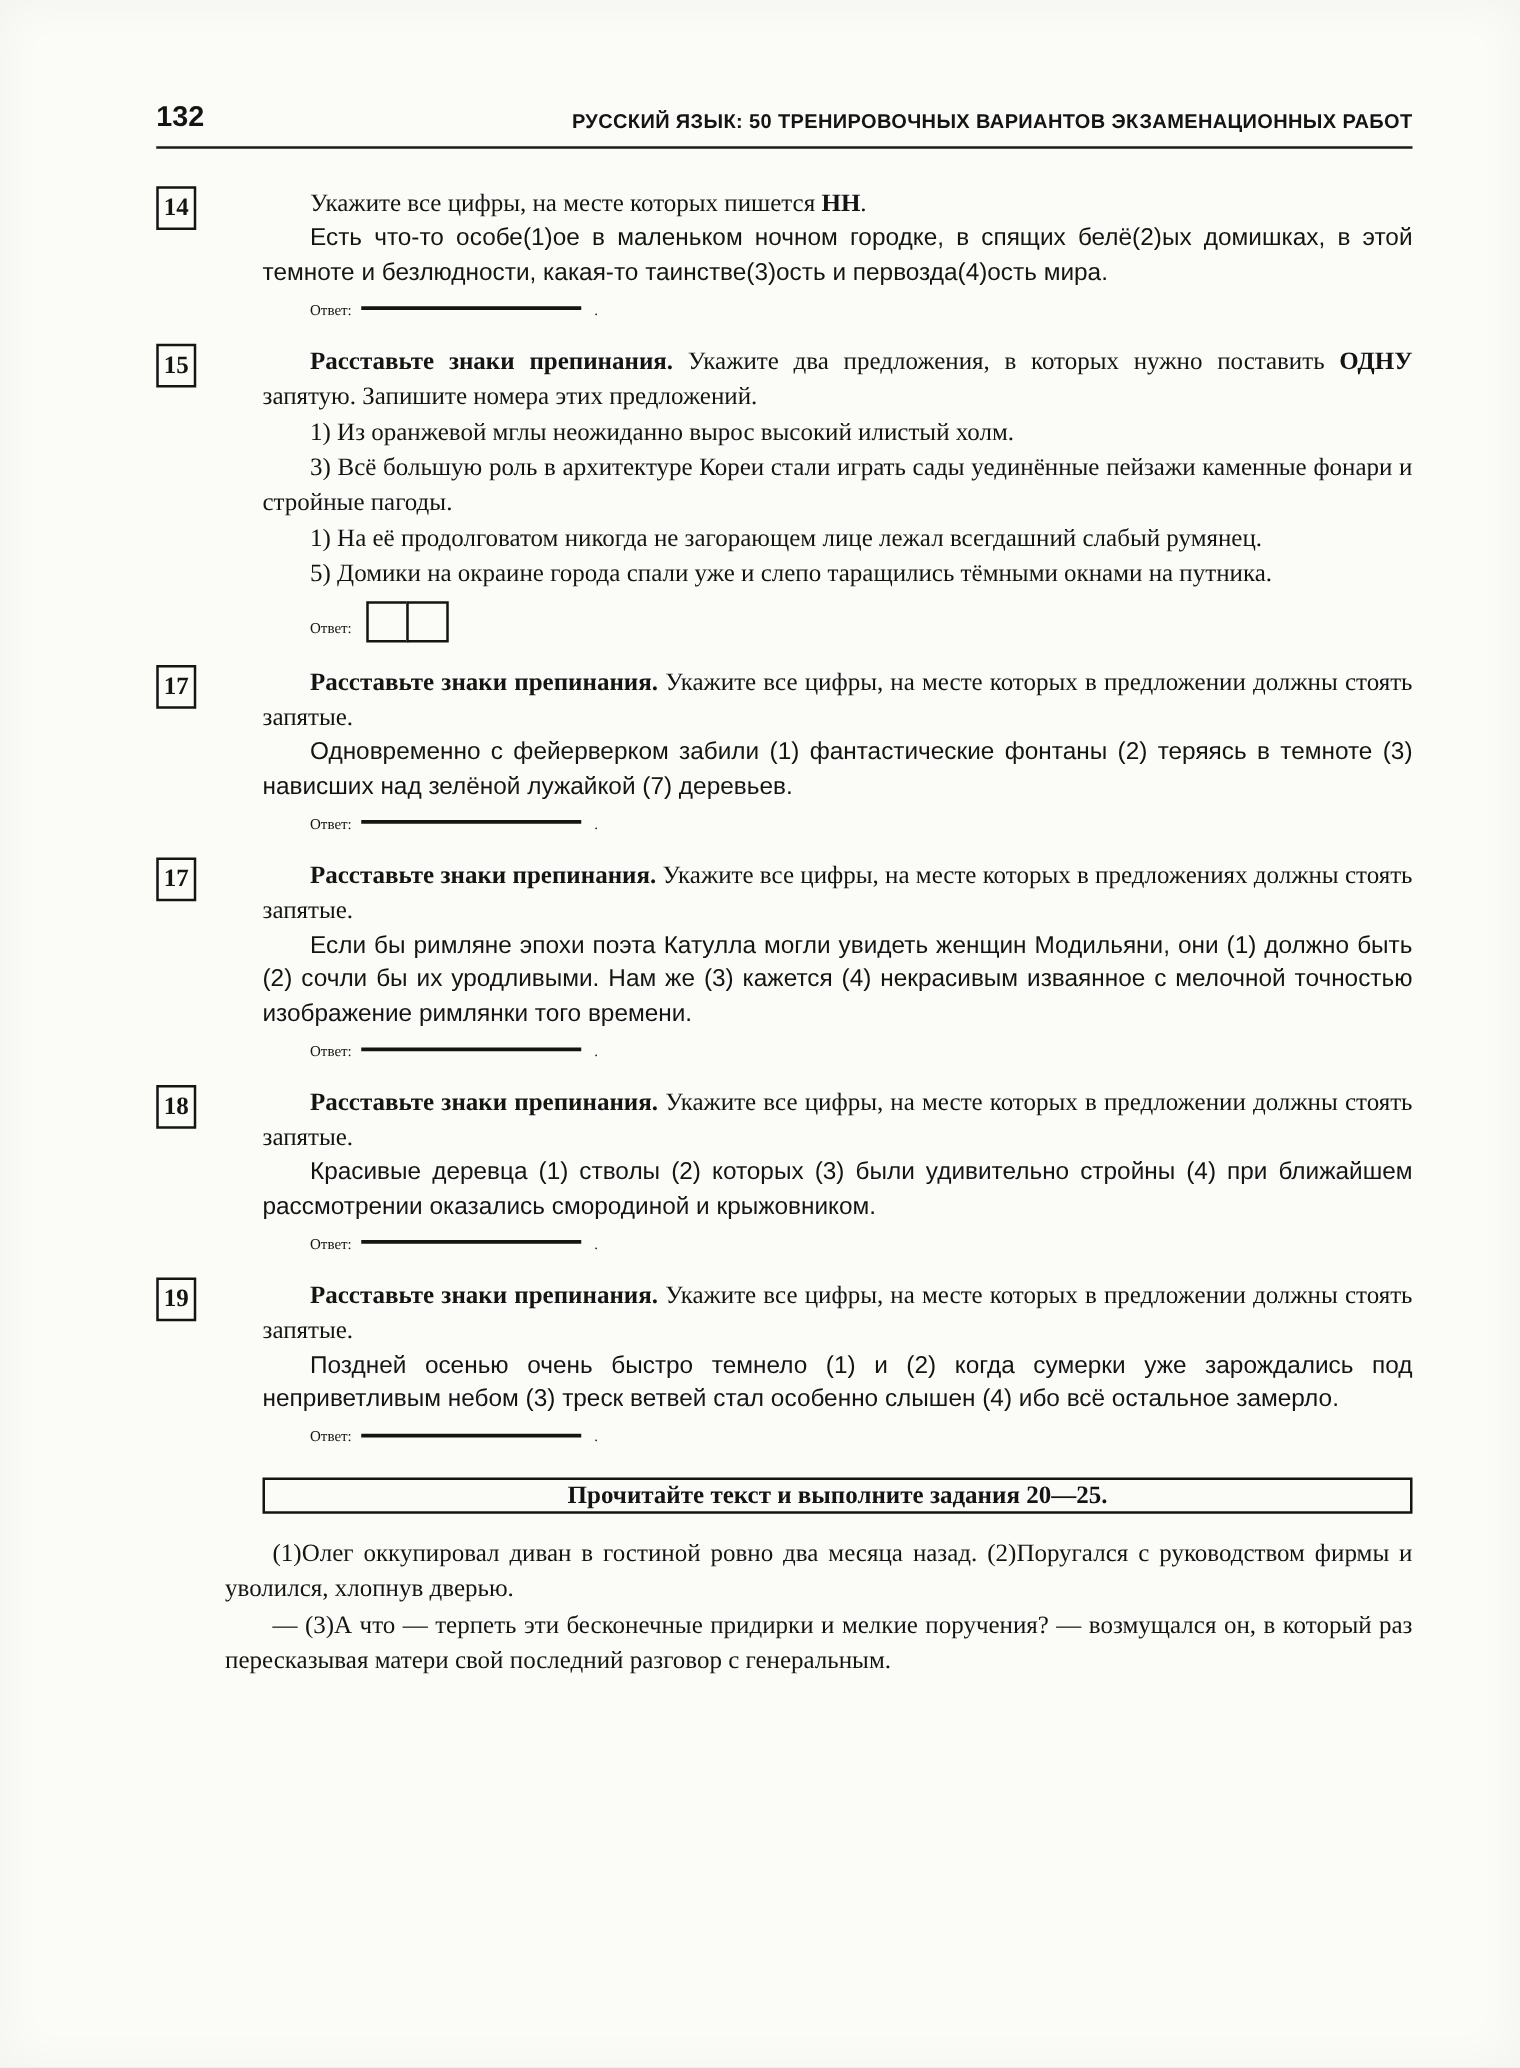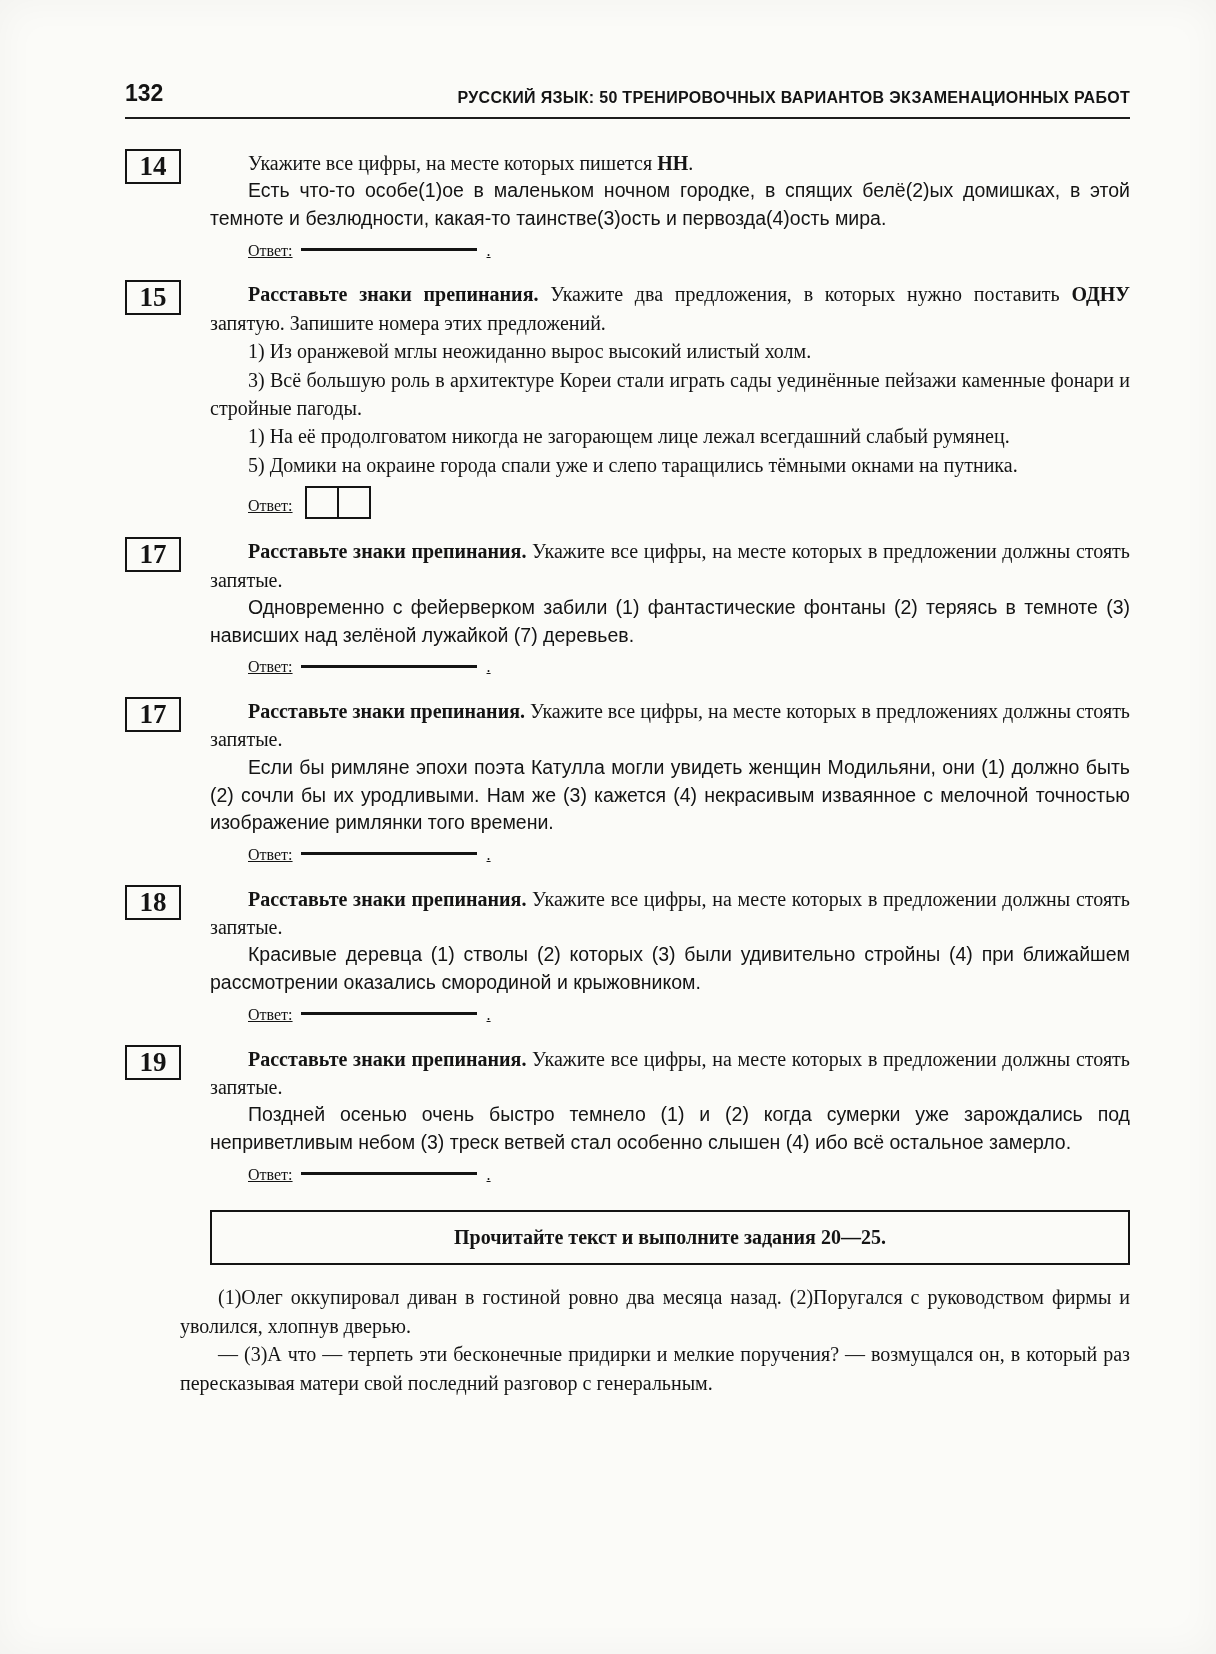--- a/index.html
+++ b/index.html
@@ -26,9 +26,9 @@
   .task { display:flex; margin-bottom:16px; }
   .task-num-col { flex:0 0 85px; }
   .num-box {
-    width:56px; height:35px; border:2px solid #141414;
+    width:32px; height:35px; border:2px solid #141414;
     display:flex; align-items:center; justify-content:center;
-    font-weight:bold; font-size:27px; background:#fbfbf8;
+    font-weight:bold; font-size:20px; background:#fbfbf8;
   }
   .task-content { flex:1; min-width:0; }
 

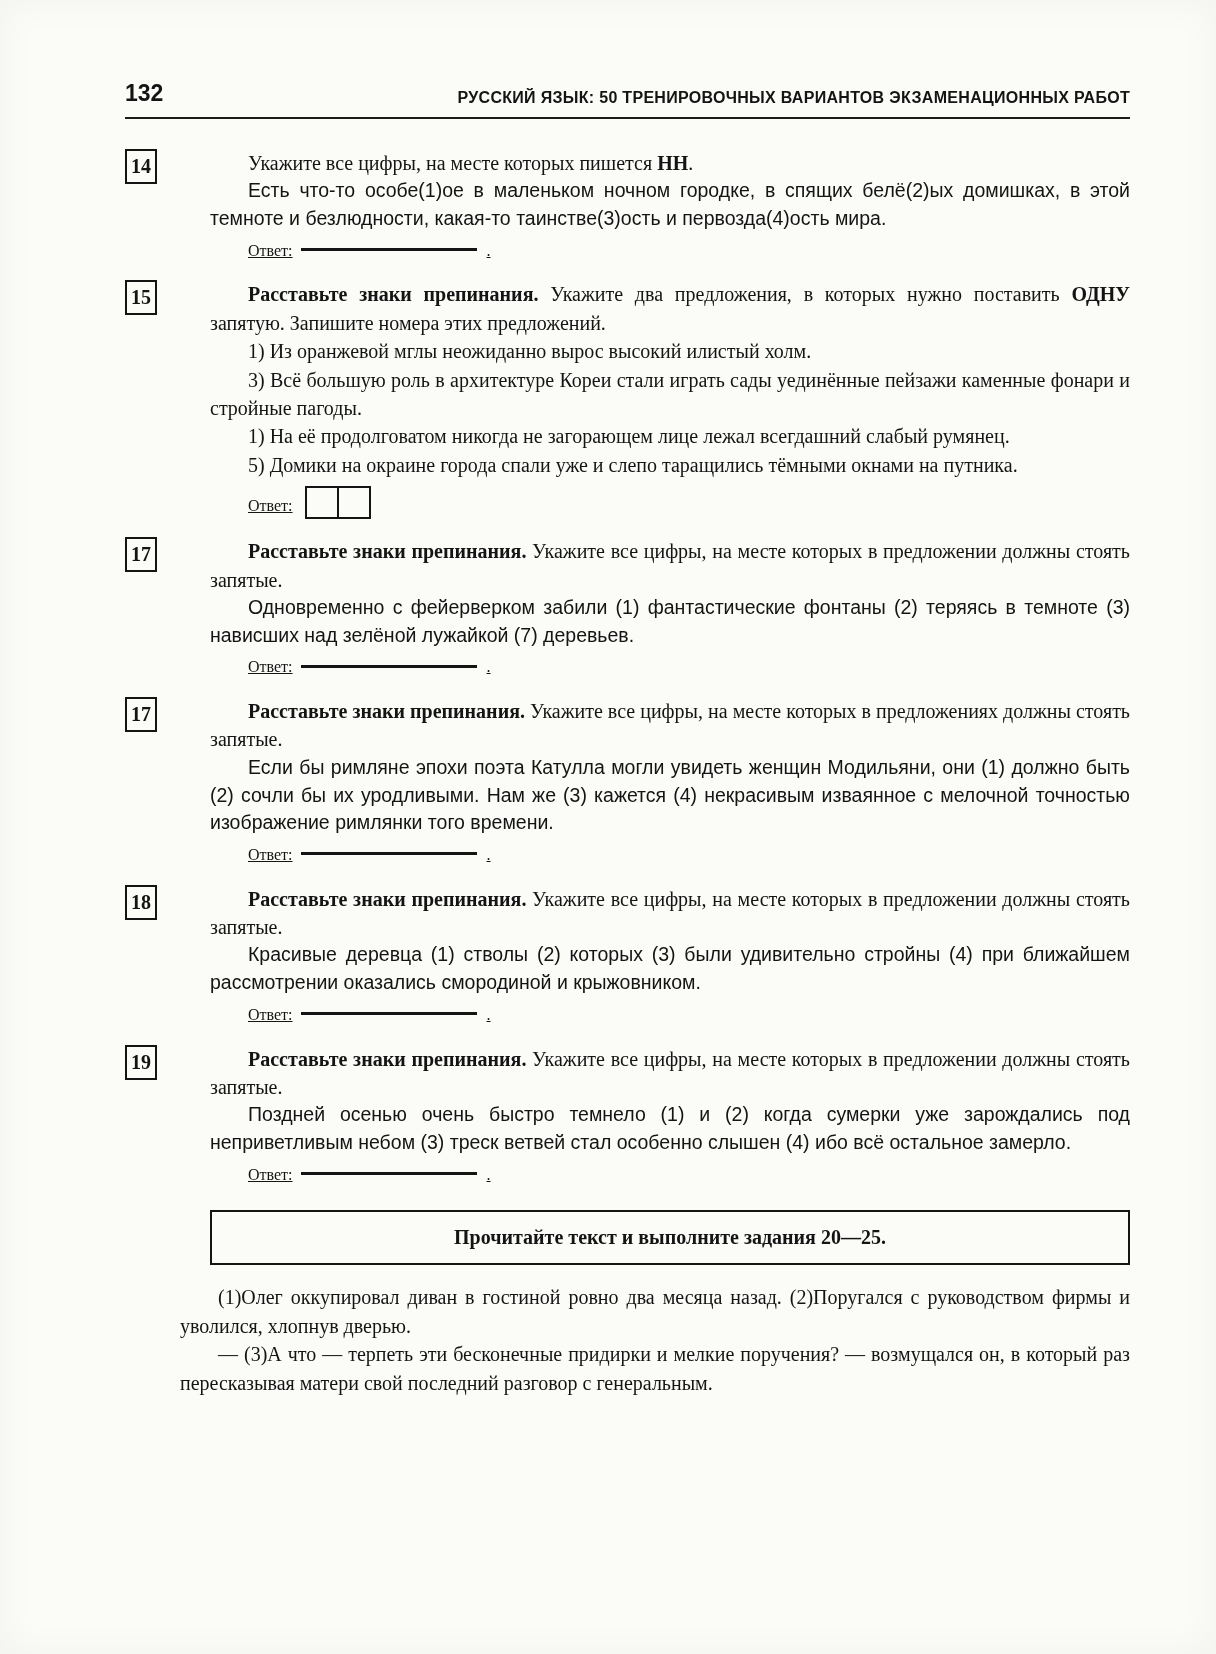--- a/index.html
+++ b/index.html
@@ -37,7 +37,7 @@
   .sans  { font-family:"Liberation Sans", sans-serif; font-size:19.5px; }
   .intro b { font-weight:bold; }
 
-  .answer-row { font-size:16px; line-height:1.42; padding-left:38px; margin:7px 0 2px;text-decoration:underline; }
+  .answer-row { font-size:12px; line-height:1.42; padding-left:38px; margin:7px 0 2px; }
   .answer-line {
     display:inline-block; width:176px; height:2px;
     border-bottom:3px solid #141414;

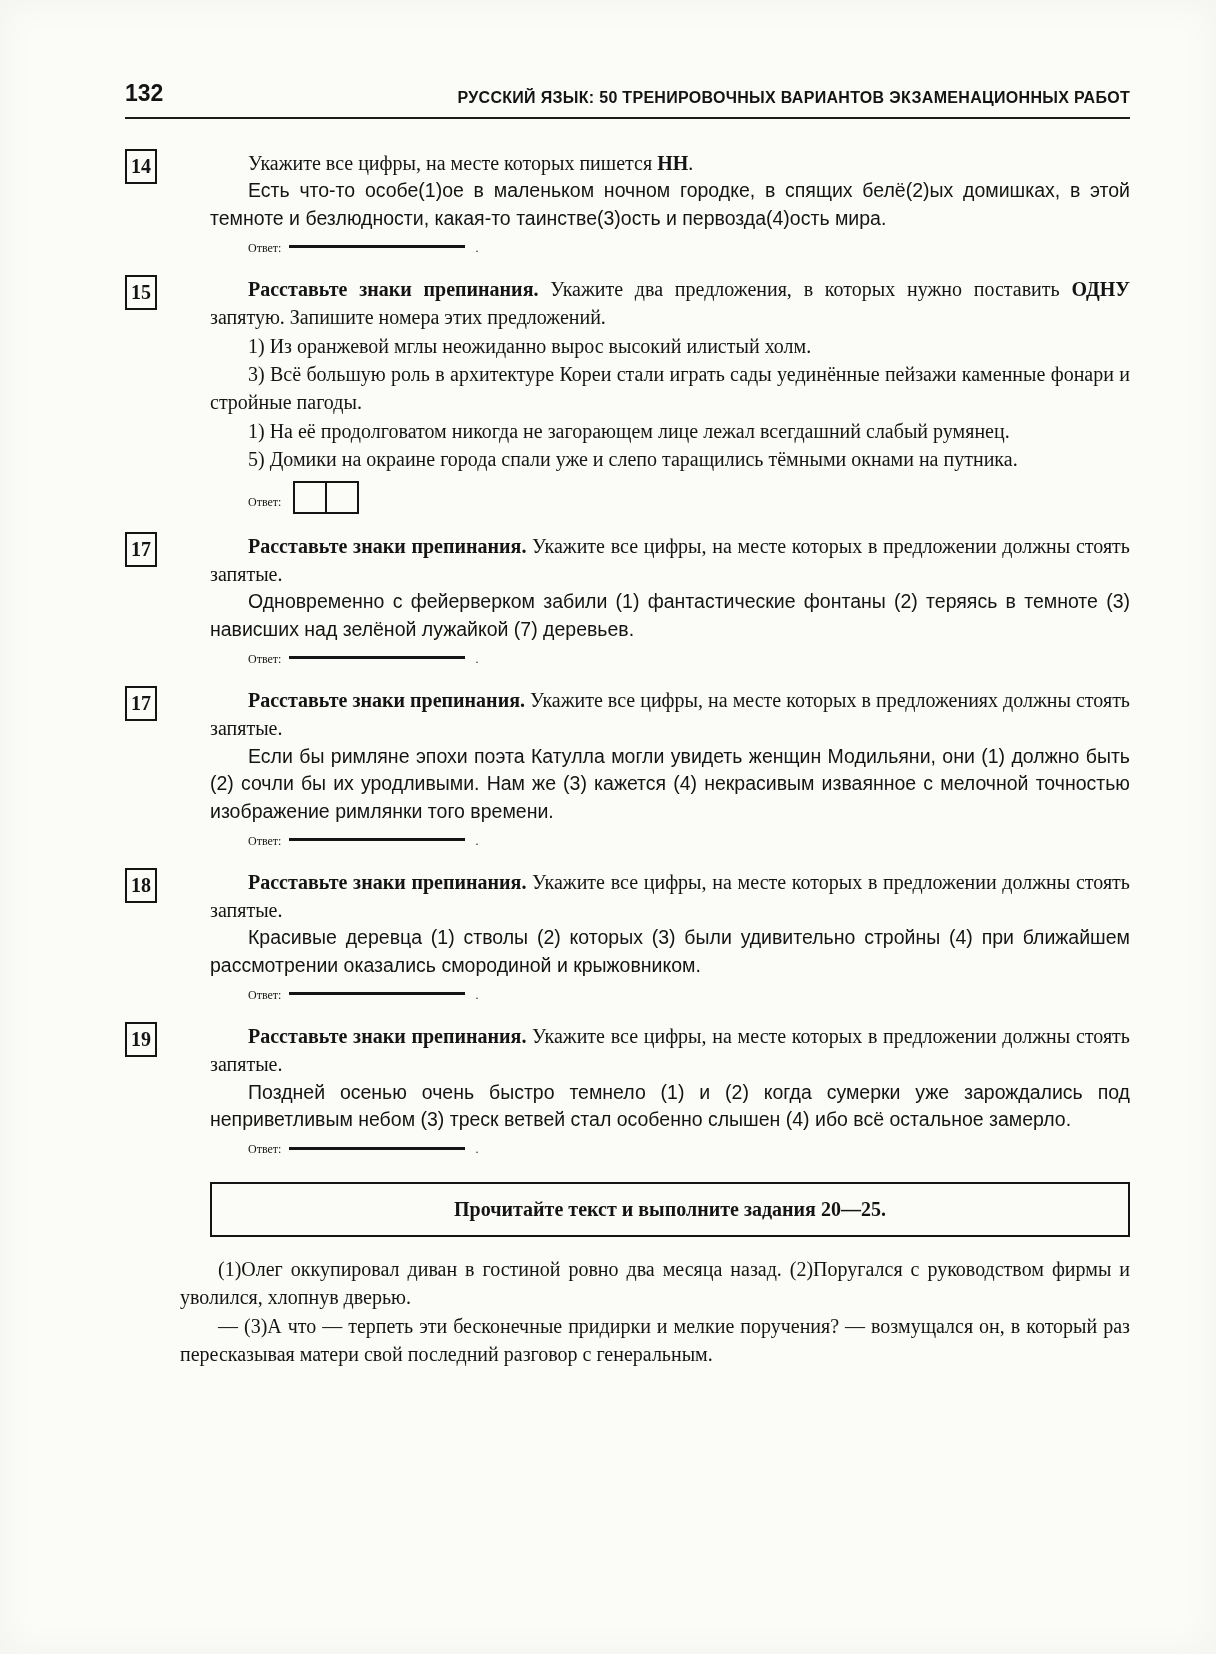--- a/index.html
+++ b/index.html
@@ -52,7 +52,7 @@
   .reading-banner {
     border:2px solid #141414;
     margin-left:30px;
-    padding:14px 10px;
+    padding:1px 10px;
     text-align:center; font-weight:bold; font-size:20px;
     margin-bottom:18px;
   }

